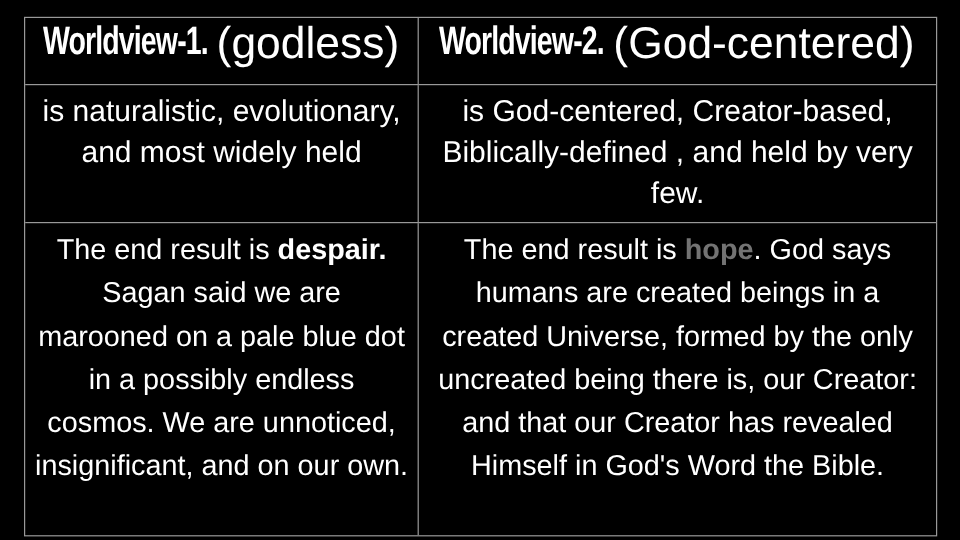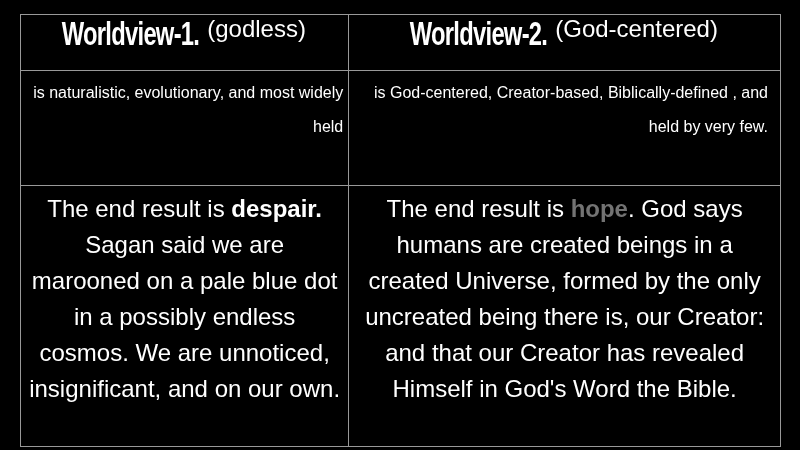--- a/index.html
+++ b/index.html
@@ -55,7 +55,7 @@
     margin: 0 -28px;
   }
   .hdr-sub {
-    font-size: 24px;
+    font-size: 37px;
     white-space: nowrap;
   }
 

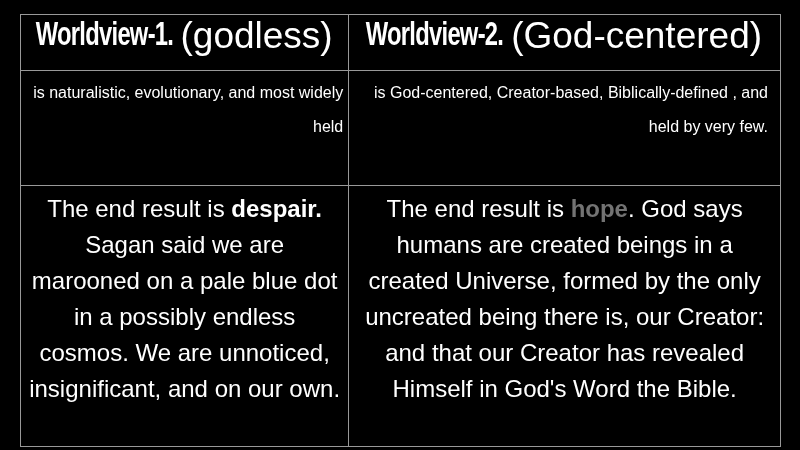--- a/index.html
+++ b/index.html
@@ -60,10 +60,9 @@
   }
 
   .traits-cell {
-    font-size: 16px;
+    font-size: 25px;
     line-height: 34px;
     padding: 5px 5px 0;
-    text-align: right;
   }
   .traits-cell.right { padding: 5px 12px 0; }
 

